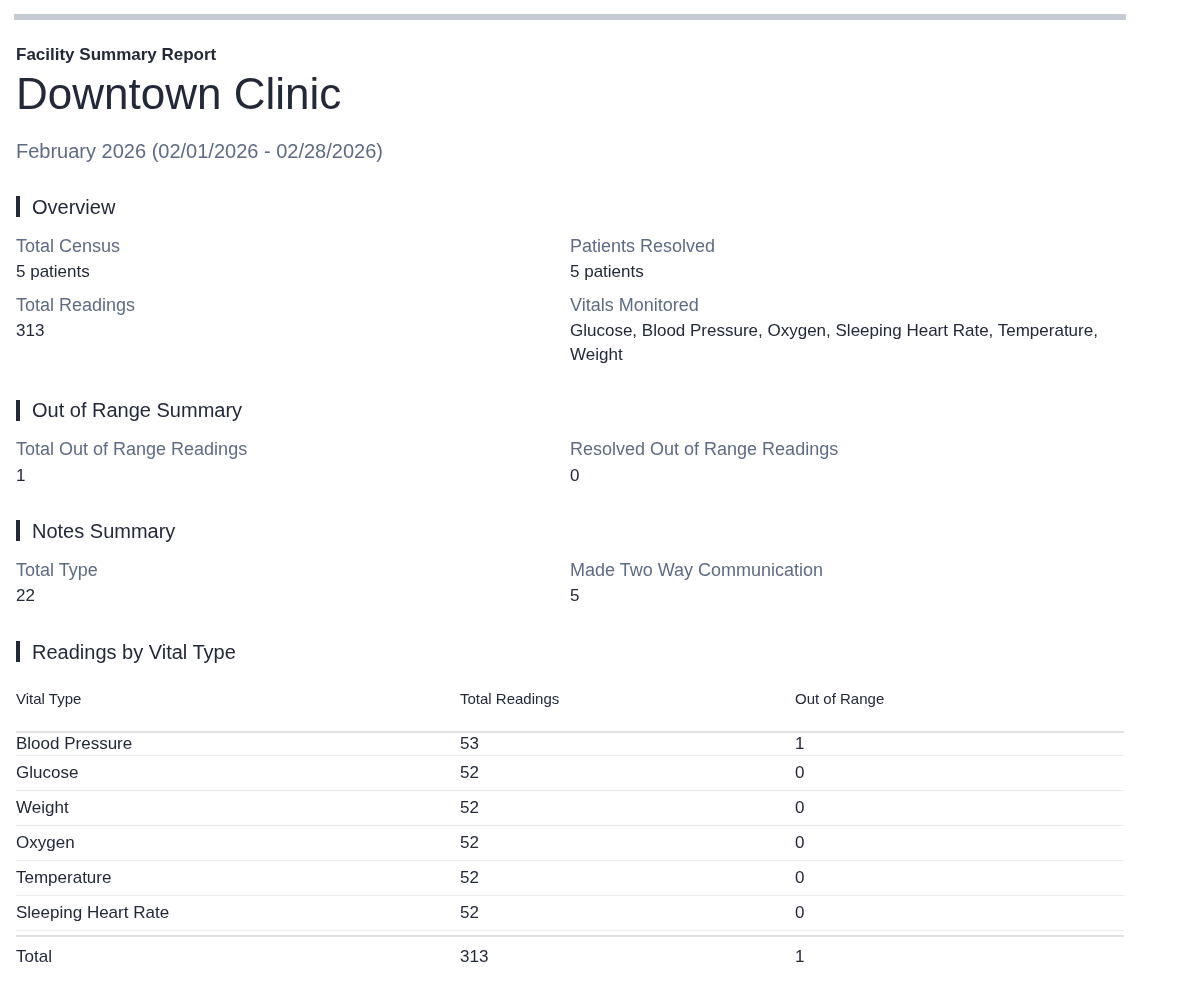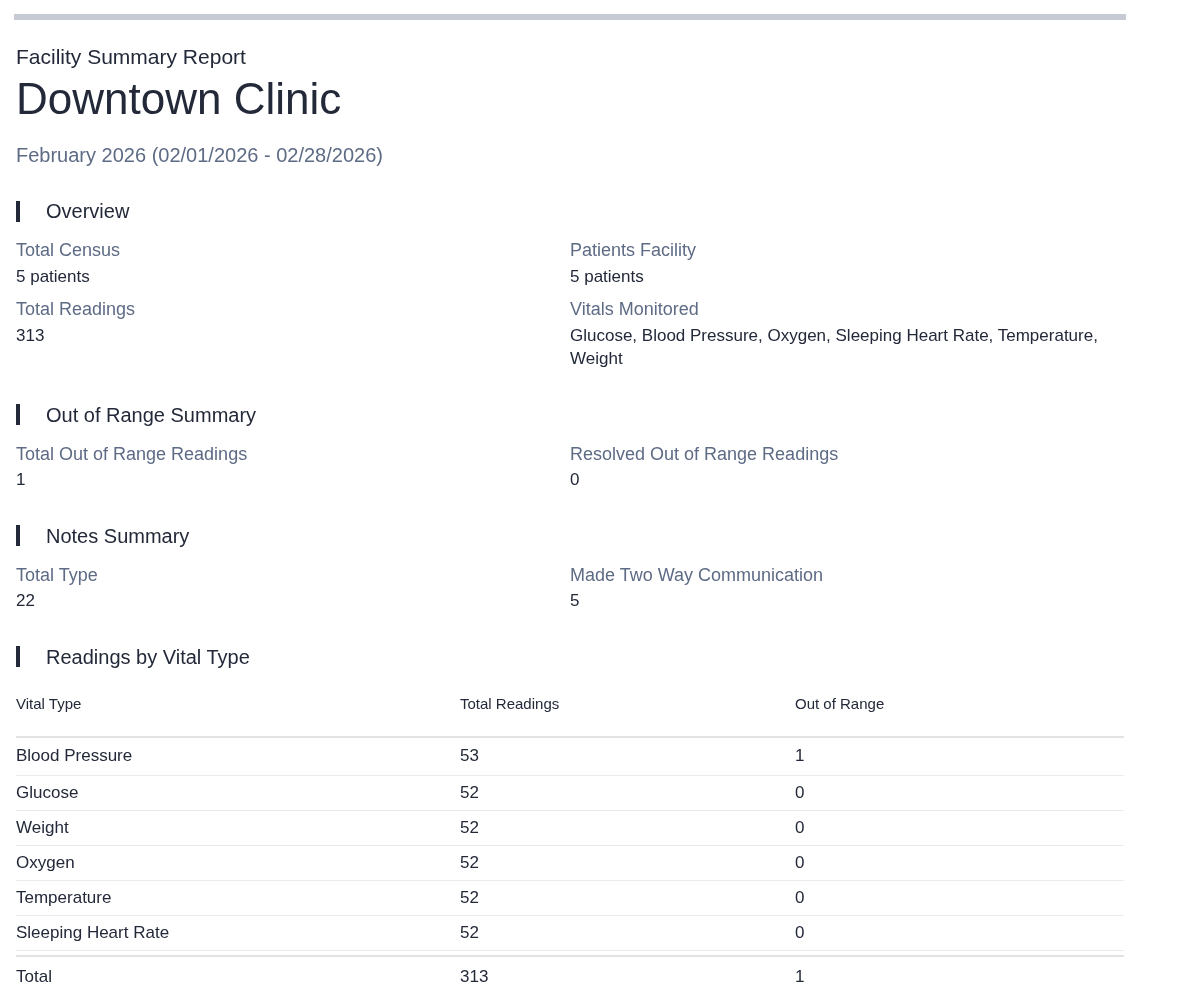--- a/index.html
+++ b/index.html
@@ -29,8 +29,8 @@
   }
   .report-title{
     margin:25px 0 0 2px;
-    font-size:21px;line-height:1.18;
-    font-weight:400;color:var(--dark);
+    font-size:17px;line-height:1.18;
+    font-weight:700;color:var(--dark);
   }
   .facility-name{
     margin:4px 0 12px 2px;

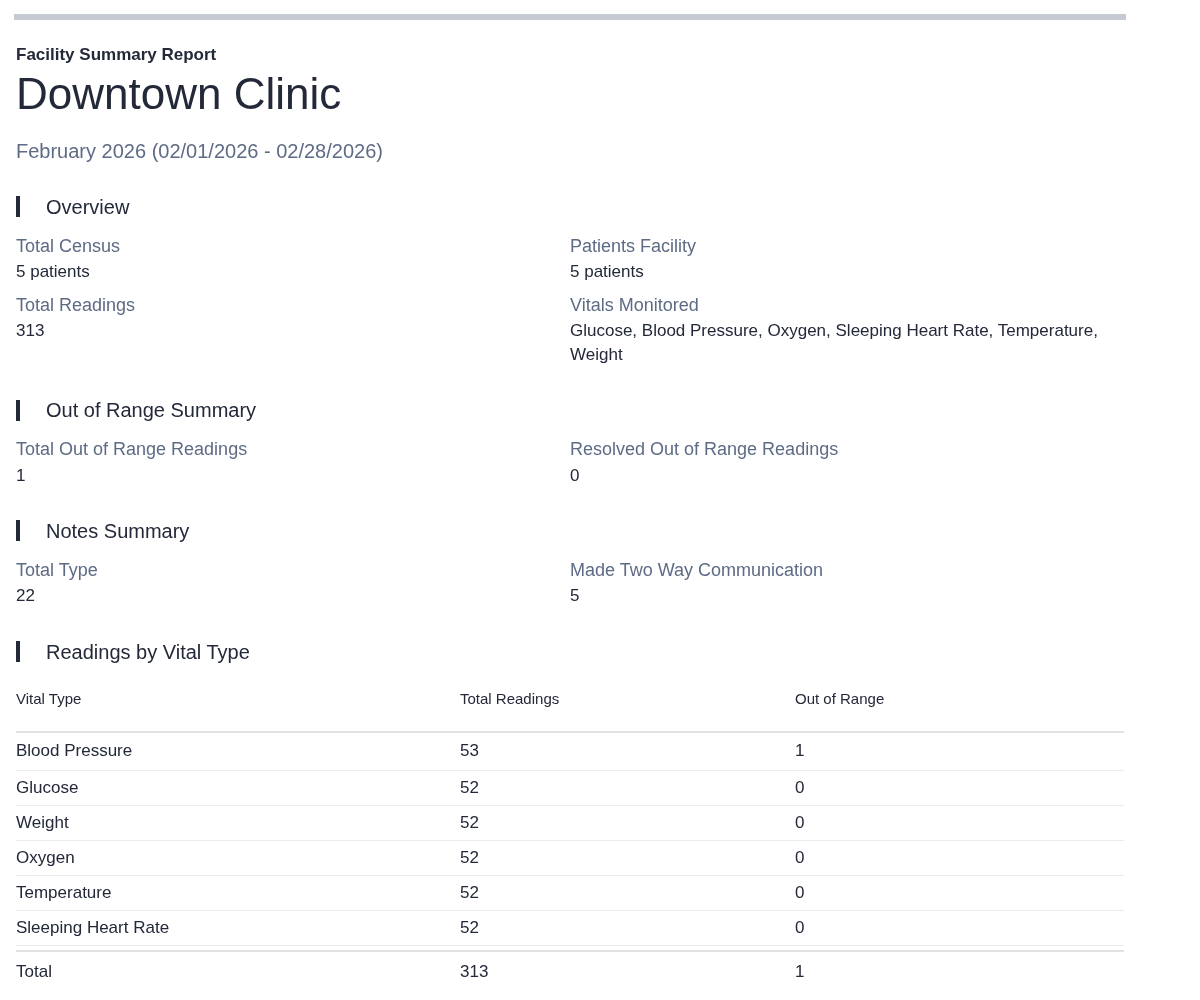--- a/index.html
+++ b/index.html
@@ -43,7 +43,7 @@
     color:var(--label);
   }
   .section-title{
-    display:flex;align-items:center;gap:26px;
+    display:flex;align-items:center;gap:12px;
     margin:32px 0 0 2px;
     font-size:20px;line-height:1.2;
     font-weight:400;color:var(--dark);

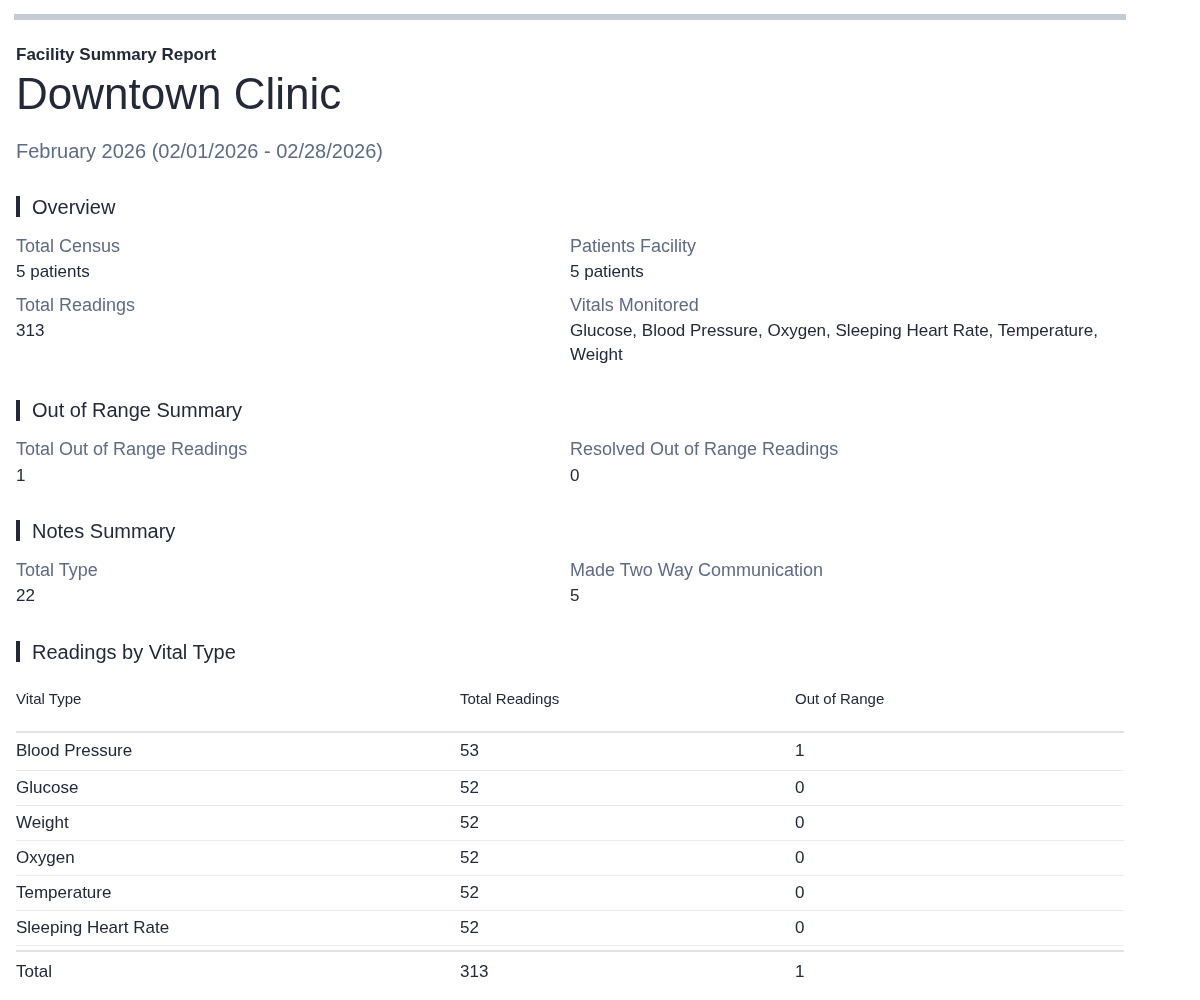--- a/index.html
+++ b/index.html
@@ -123,7 +123,7 @@
         <div class="field-value">5 patients</div>
       </div>
       <div class="field">
-        <div class="field-label">Patients Facility</div>
+        <div class="field-label">Patients Resolved</div>
         <div class="field-value">5 patients</div>
       </div>
       <div class="field">

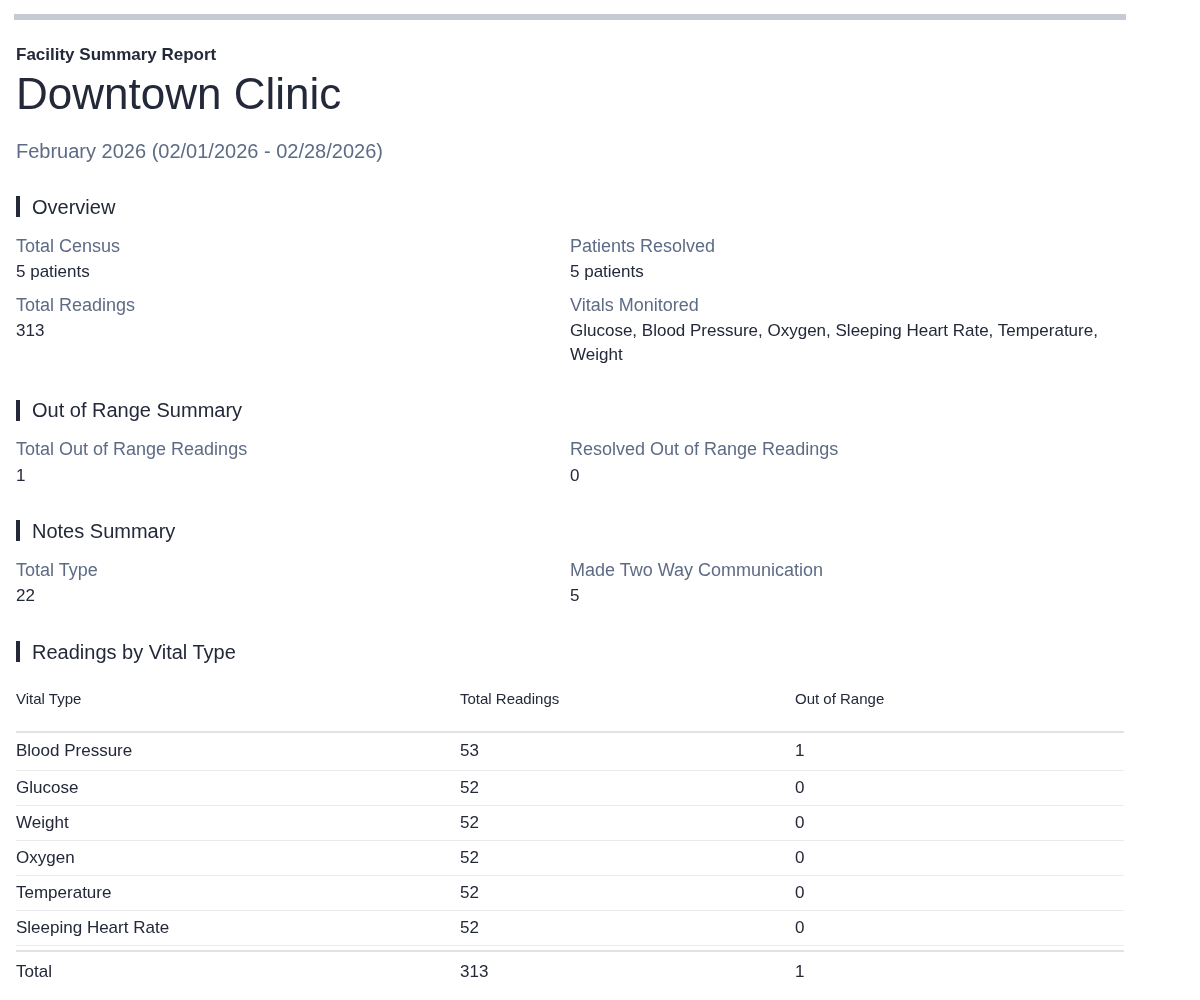--- a/index.html
+++ b/index.html
@@ -89,7 +89,7 @@
     font-size:17px;
     border-bottom:1px solid var(--divider);
   }
-  .tbody .tr:first-child{height:38px;}
+  .tbody .tr:first-child{height:23px;}
   .total-sep{
     height:6px;
     border-bottom:2px solid var(--divider-strong);

